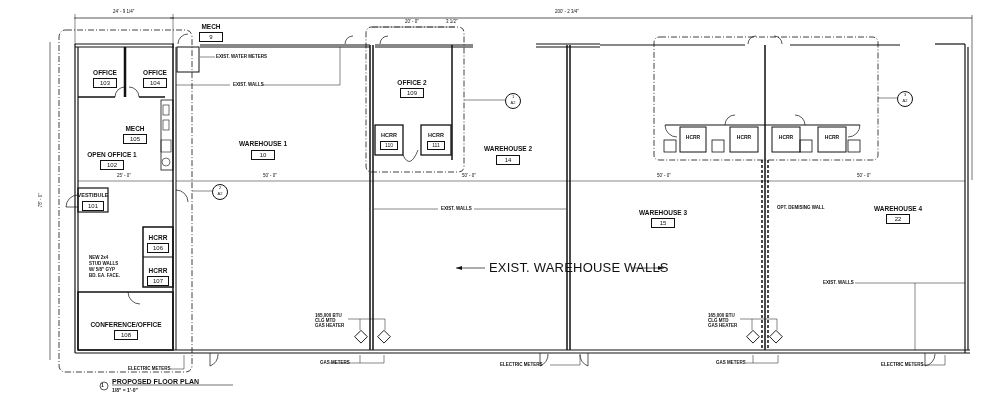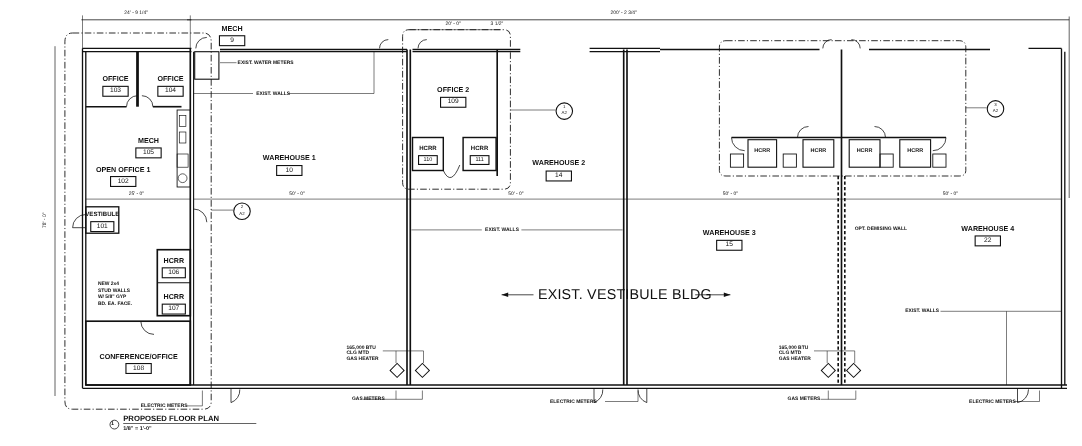--- a/index.html
+++ b/index.html
@@ -270,7 +270,7 @@
 <div class="lbl note" style="left:500px;top:363px;">ELECTRIC METERS</div>
 <div class="lbl note" style="left:881px;top:363px;">ELECTRIC METERS</div>
 
-<div class="lbl big" style="left:489px;top:261px;">EXIST. VESTIBULE BLDG</div>
+<div class="lbl big" style="left:489px;top:261px;">EXIST. WAREHOUSE WALLS</div>
 
 <div class="bubble" style="left:505px;top:93px;">
   <div>1</div>

